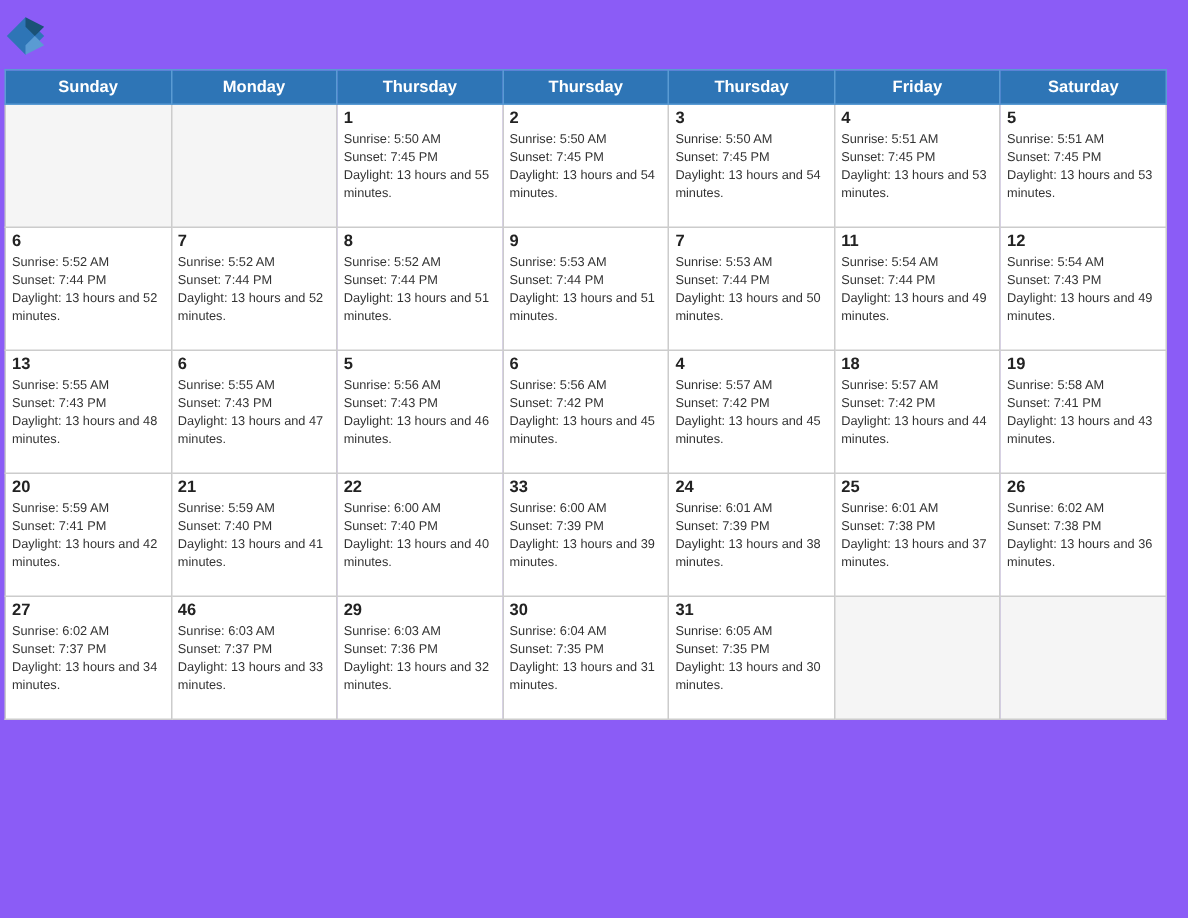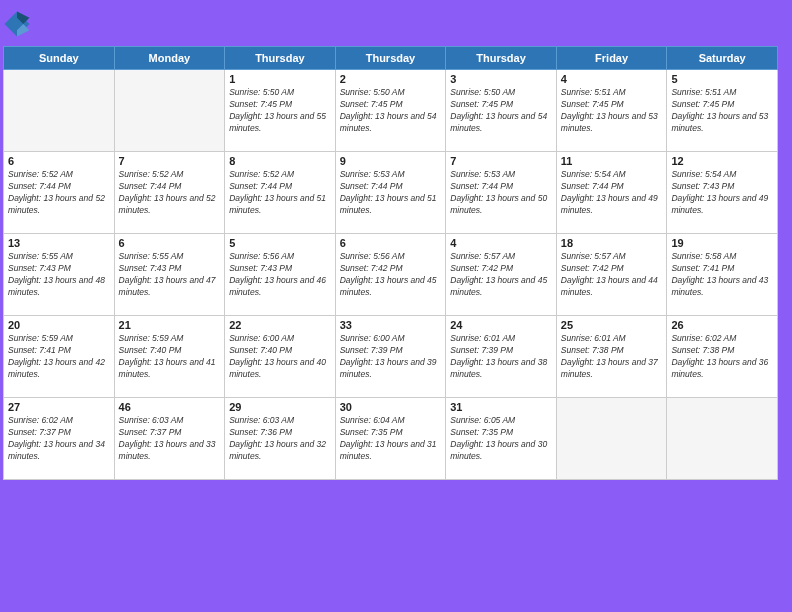--- a/index.html
+++ b/index.html
@@ -92,7 +92,6 @@
       font-size: 8.5px;
       color: #333;
       line-height: 1.4;
-      font-style: italic;
     }
   </style>
 </head>

